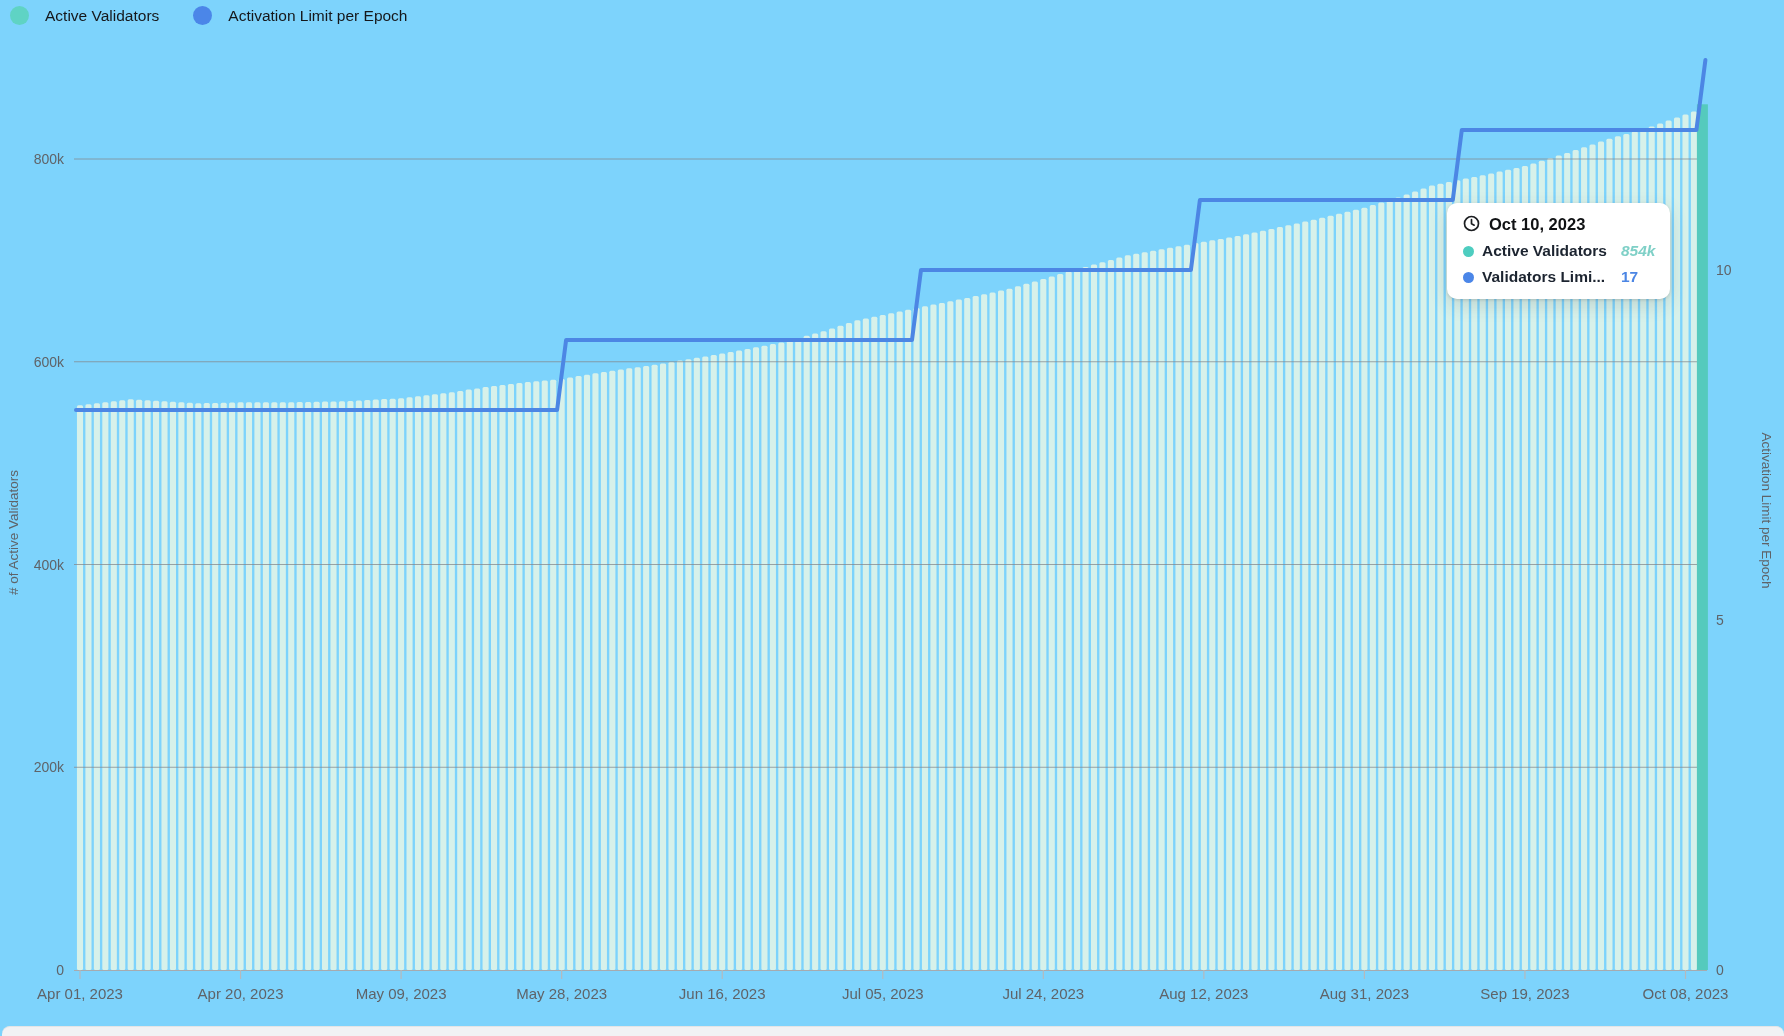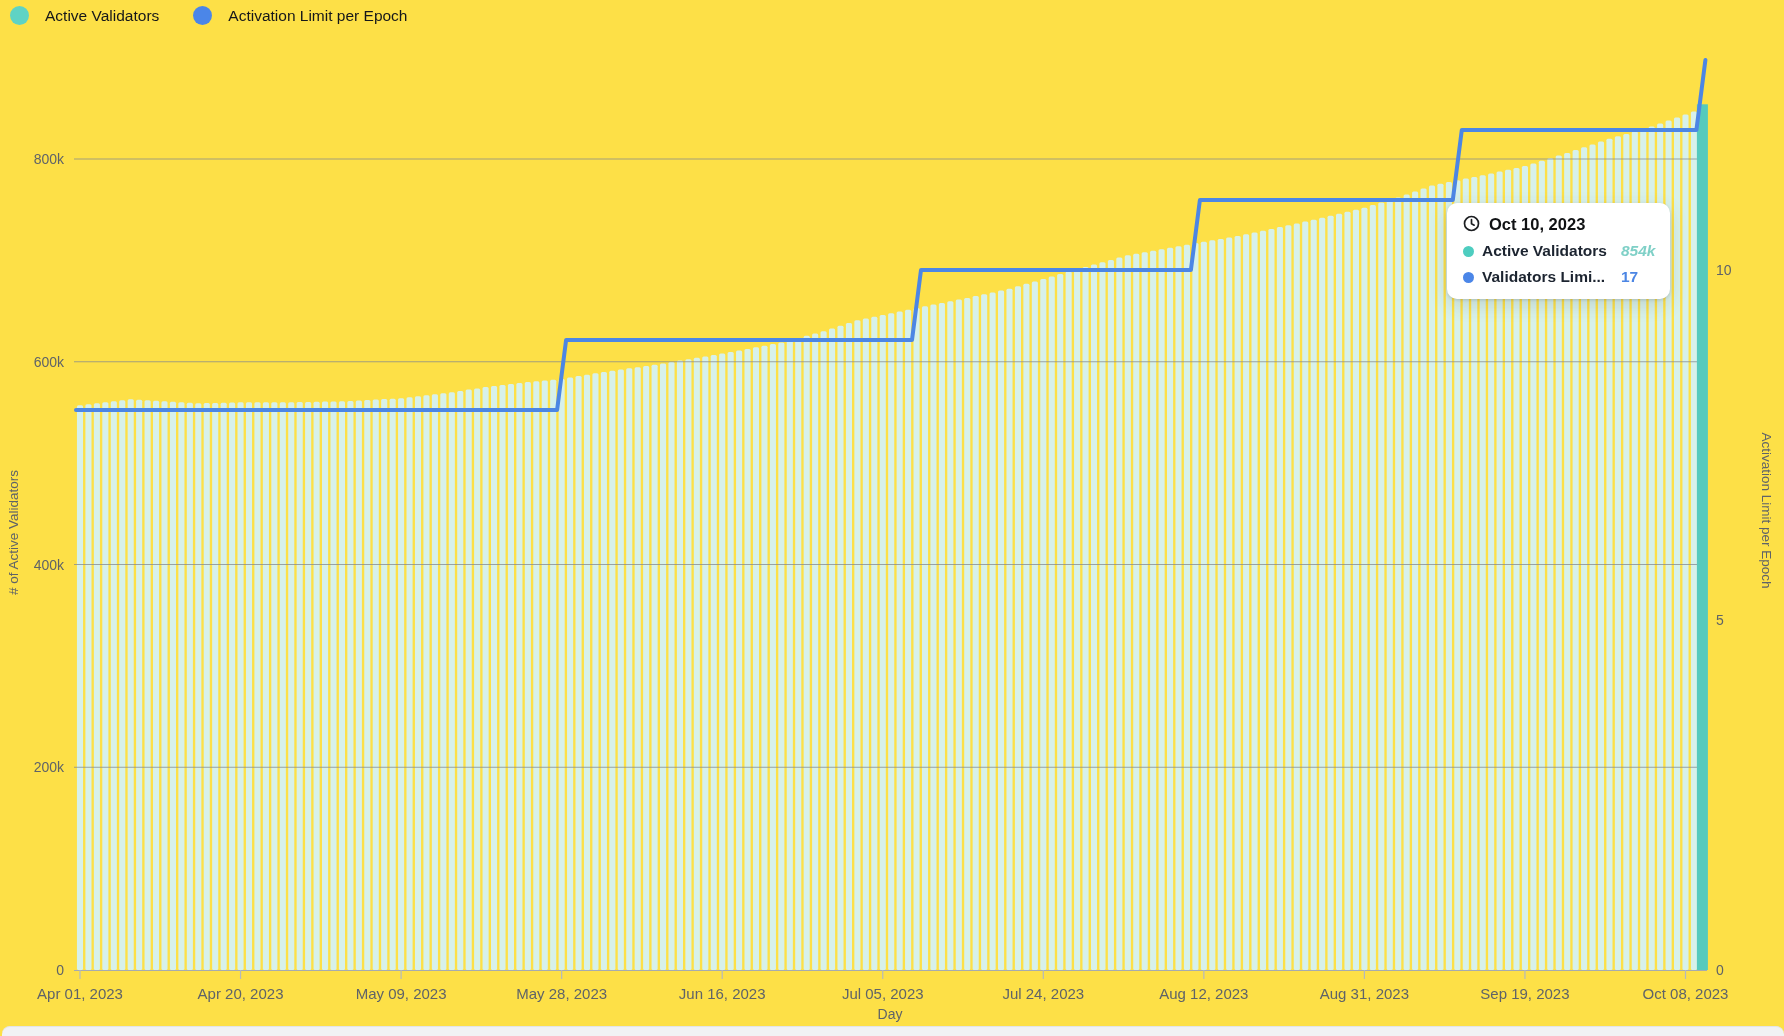--- a/index.html
+++ b/index.html
@@ -3,7 +3,7 @@
 <meta charset="utf-8">
 <style>
   html,body{margin:0;padding:0;background:#fff;}
-  .stage{position:relative;width:1784px;height:1036px;background:#fde047;overflow:hidden;
+  .stage{position:relative;width:1784px;height:1036px;background:#7dd3fc;overflow:hidden;
          font-family:"Liberation Sans", sans-serif;}
   .legend{position:absolute;top:6px;left:10px;display:flex;align-items:center;gap:34px;}
   .legend-item{display:flex;align-items:center;gap:16px;cursor:pointer;}

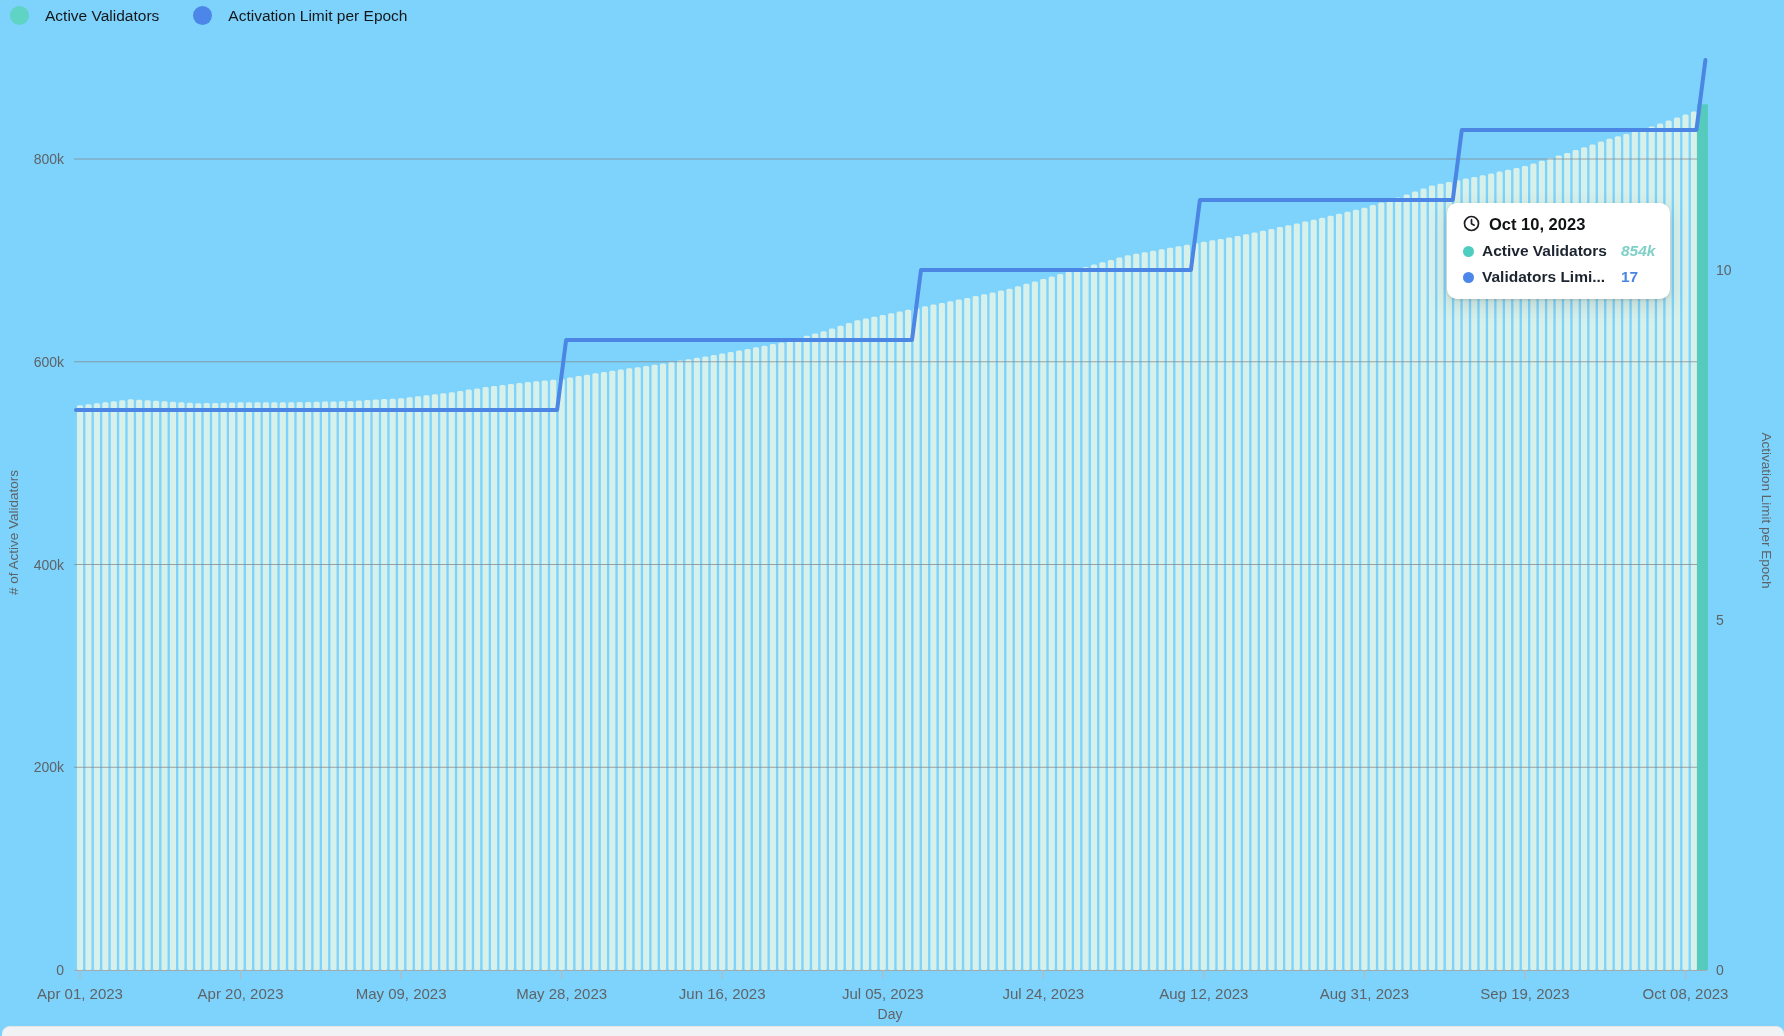--- a/index.html
+++ b/index.html
@@ -276,7 +276,6 @@
 
   <div class="axis-title axis-title-left"># of Active Validators</div>
   <div class="axis-title axis-title-right">Activation Limit per Epoch</div>
-  <div class="axis-title axis-title-x">Day</div>
 
   <div class="tooltip">
     <div class="tooltip-title">

